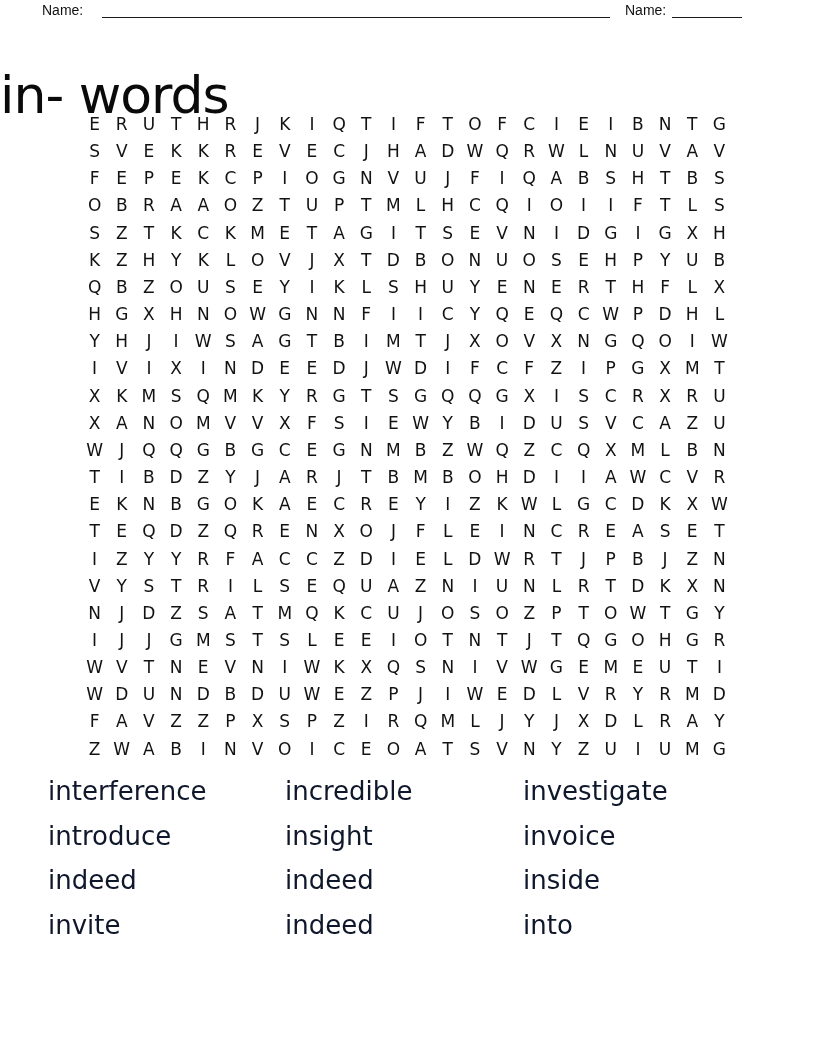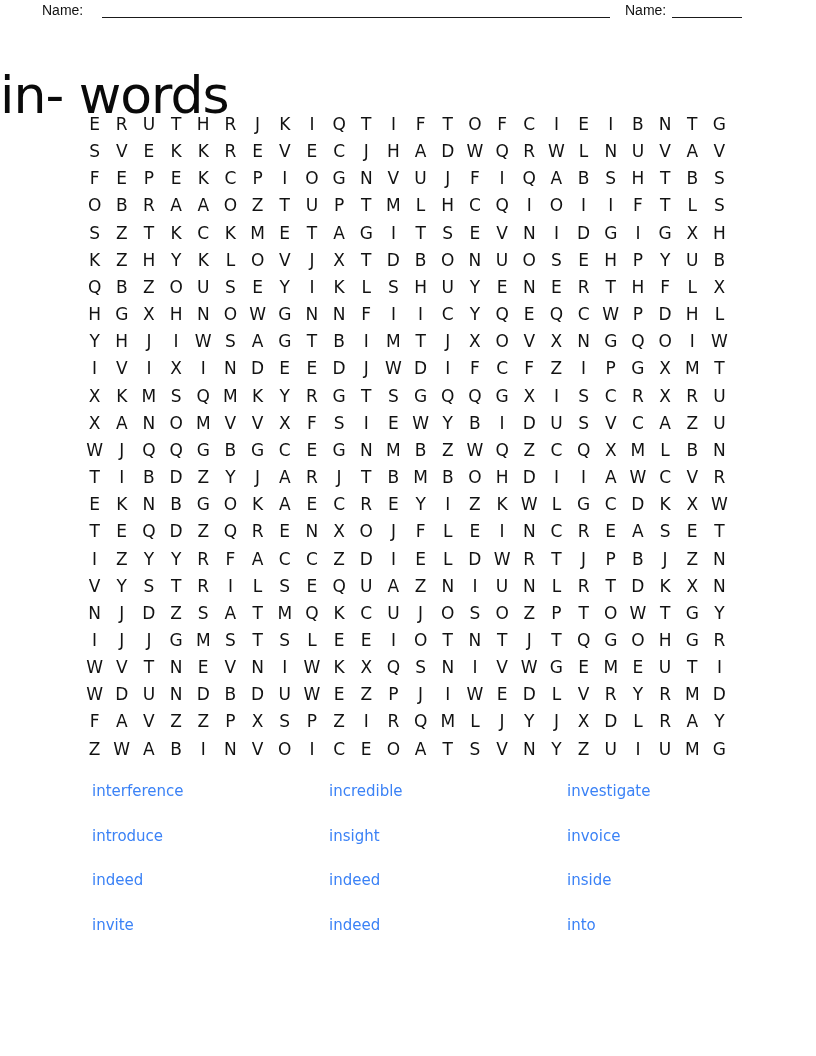--- a/index.html
+++ b/index.html
@@ -73,10 +73,9 @@
     grid-auto-rows: 44.5px;
   }
   .word {
-    font-size: 15px;
+    font-size: 26px;
     line-height: 30px;
-    color: #3b82f6;
-    margin-left: 44px;
+    color: #0f172a;
   }
 </style>
 </head>

